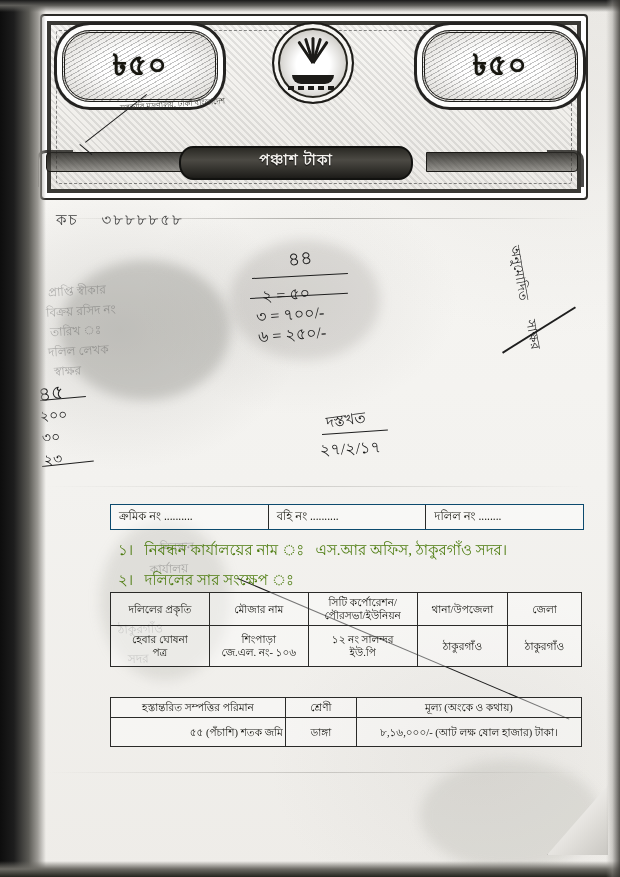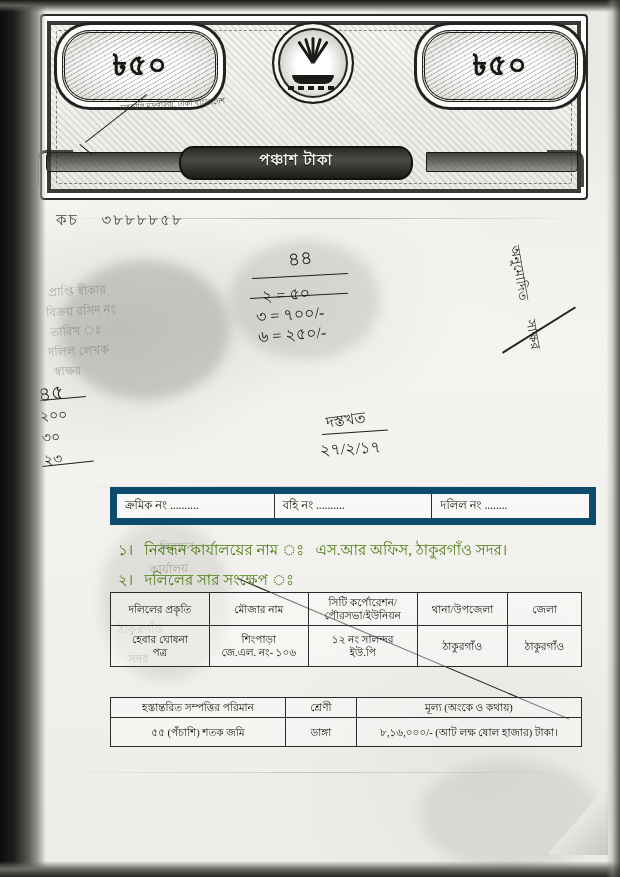--- a/index.html
+++ b/index.html
@@ -207,9 +207,9 @@
   
   .rule-row {
     position: absolute;
-    left: 110px; top: 487px;
+    left: 110px; top: 504px;
     width: 472px; height: 24px;
-    border: 7px solid #0c4a6e;
+    border: 1px solid #0c4a6e;
     display: flex;
     background: rgba(255,255,255,0.45);
   }

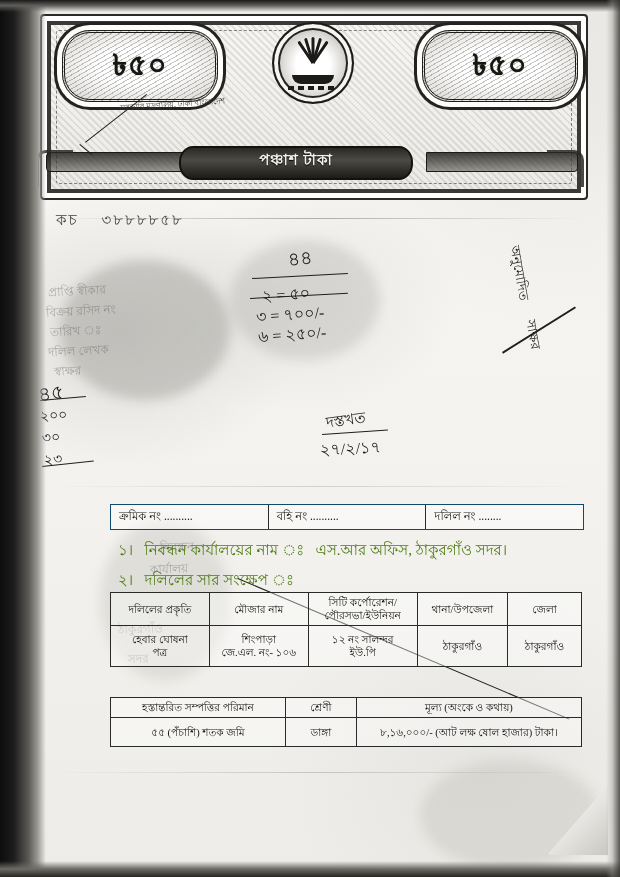--- a/index.html
+++ b/index.html
@@ -408,7 +408,7 @@
       <th style="width:228px;">মূল্য (অংকে ও কথায়)</th>
     </tr>
     <tr>
-      <td class="cell-hand" style="height:22px;">৫৫ (পঁচাশি) শতক জমি</td>
+      <td class="cell-hand" style="height:22px;text-align:right;">৫৫ (পঁচাশি) শতক জমি</td>
       <td class="cell-hand">ডাঙ্গা</td>
       <td class="cell-hand">৮,১৬,০০০/- (আট লক্ষ ষোল হাজার) টাকা।</td>
     </tr>

